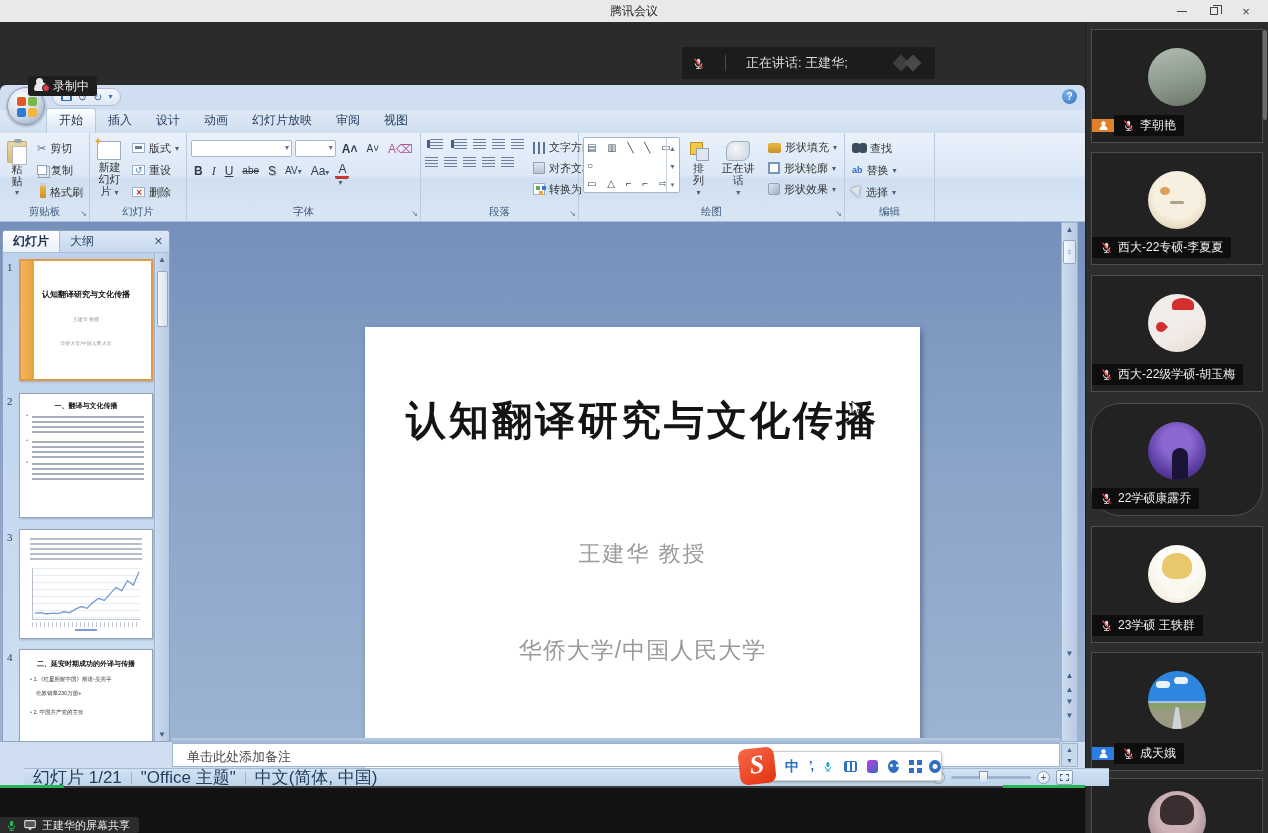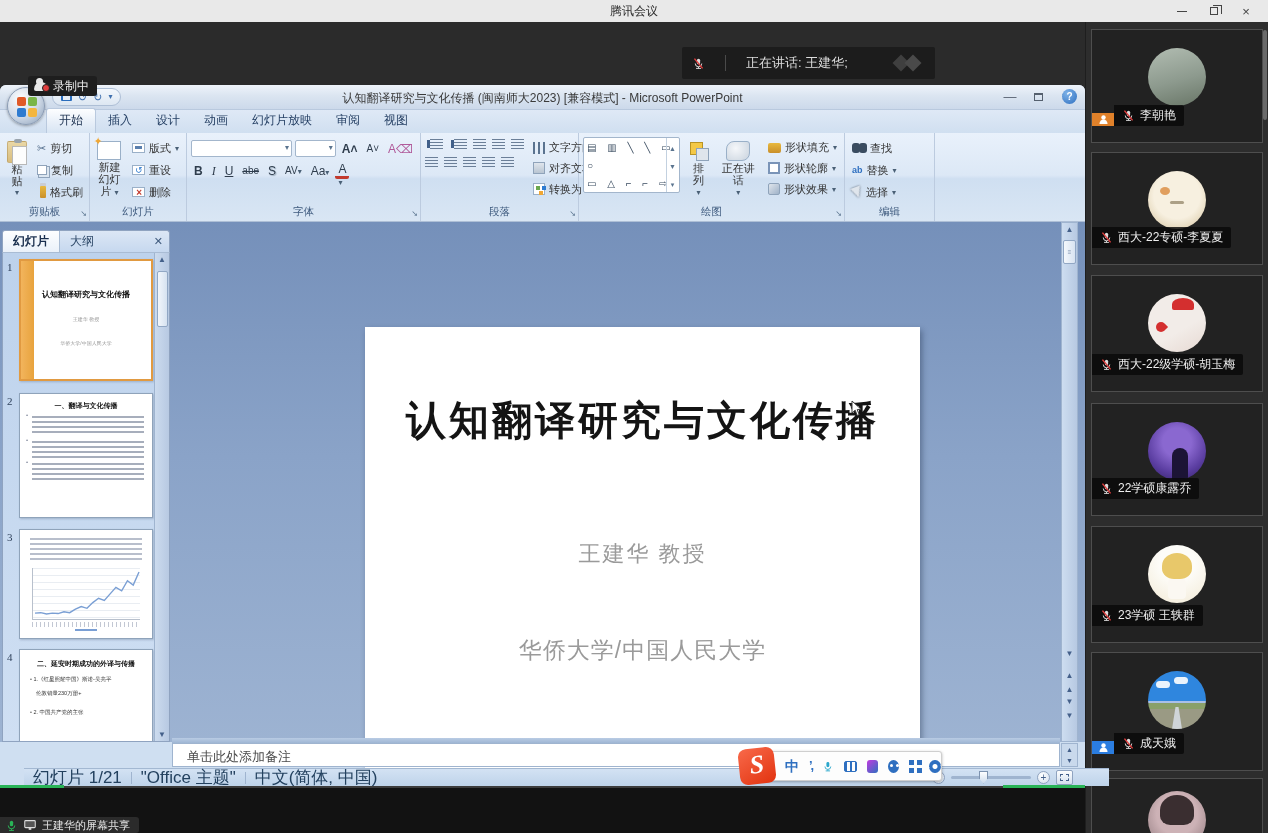--- a/index.html
+++ b/index.html
@@ -343,14 +343,6 @@
 
   <div id="ppt">
 
-    <div id="ppt-titlebar">
-      <span id="ppt-title">认知翻译研究与文化传播 (闽南师大2023) [兼容模式] - Microsoft PowerPoint</span>
-      <div id="ppt-controls">
-        <span class="pc-btn">—</span>
-        <span class="pc-btn"><i class="gl-box"></i></span>
-        <span class="pc-btn">×</span>
-      </div>
-    </div>
     <div id="qat">
       <span class="qat-btn"><i class="ico-save"></i></span>
       <span class="qat-btn">↺</span>

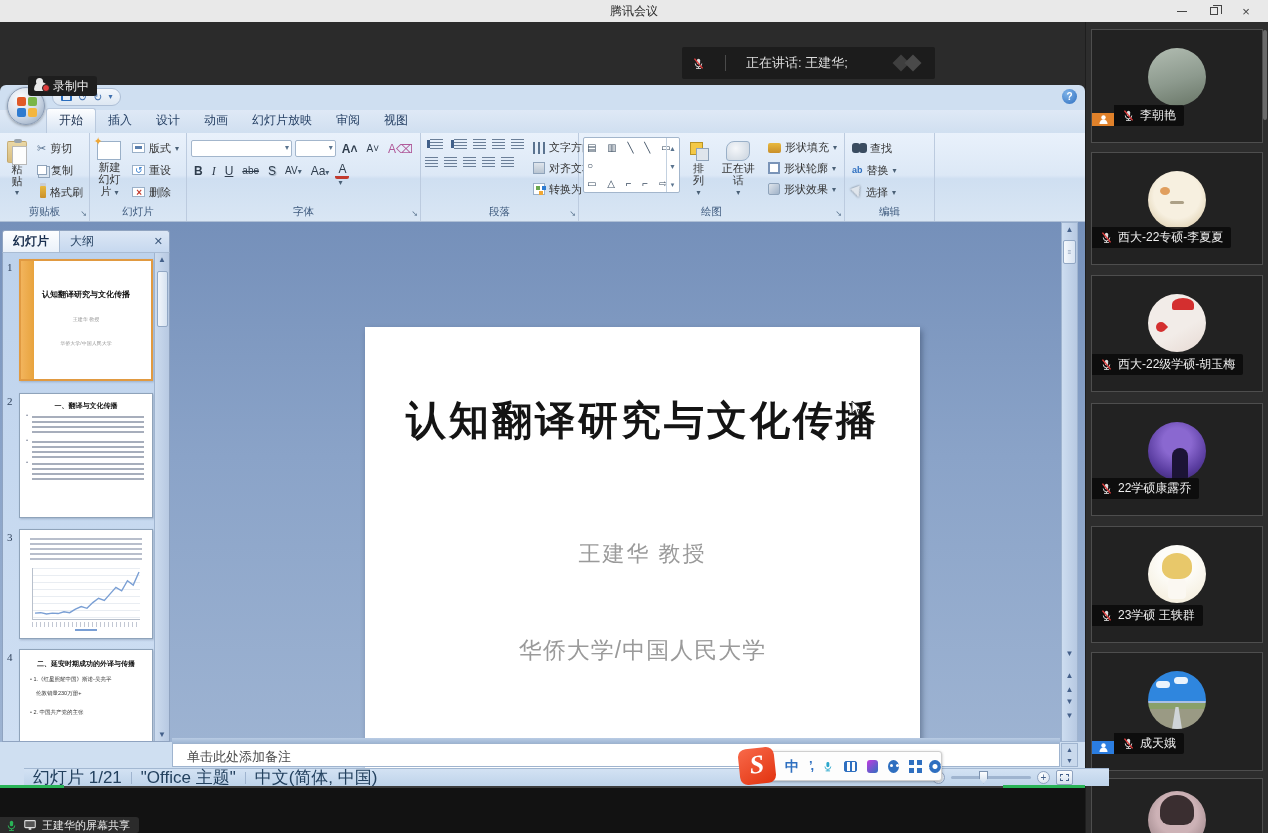--- a/index.html
+++ b/index.html
@@ -272,7 +272,7 @@
   .av6:after { content:""; position:absolute; left:8px; top:10px; width:14px; height:7px; background:#fff; border-radius:6px; box-shadow:18px -4px 0 #fff; opacity:.9; }
   .av7 { background:radial-gradient(circle at 50% 40%,#cdb2b6 0 45%,#8a7478 100%); position:relative; }
   .av7:before { content:""; position:absolute; left:12px; top:4px; width:34px; height:30px; background:#3a2e30; border-radius:50% 50% 30% 30%; }
-  .tile-footer { position:absolute; left:0; bottom:16px; display:flex; align-items:flex-end;margin-top:28px; }
+  .tile-footer { position:absolute; left:0; bottom:6px; display:flex; align-items:center;margin-top:28px; }
   .role-badge { width:22px; display:flex; align-items:center; justify-content:center; }
   .rb-orange { background:#e0812a; } .rb-blue { background:#2b7de0; }
   .name-pill { display:flex; align-items:center; gap:5px; background:rgba(8,8,8,.82); height:21px; padding:0 8px; border-radius:0 2px 2px 0; }

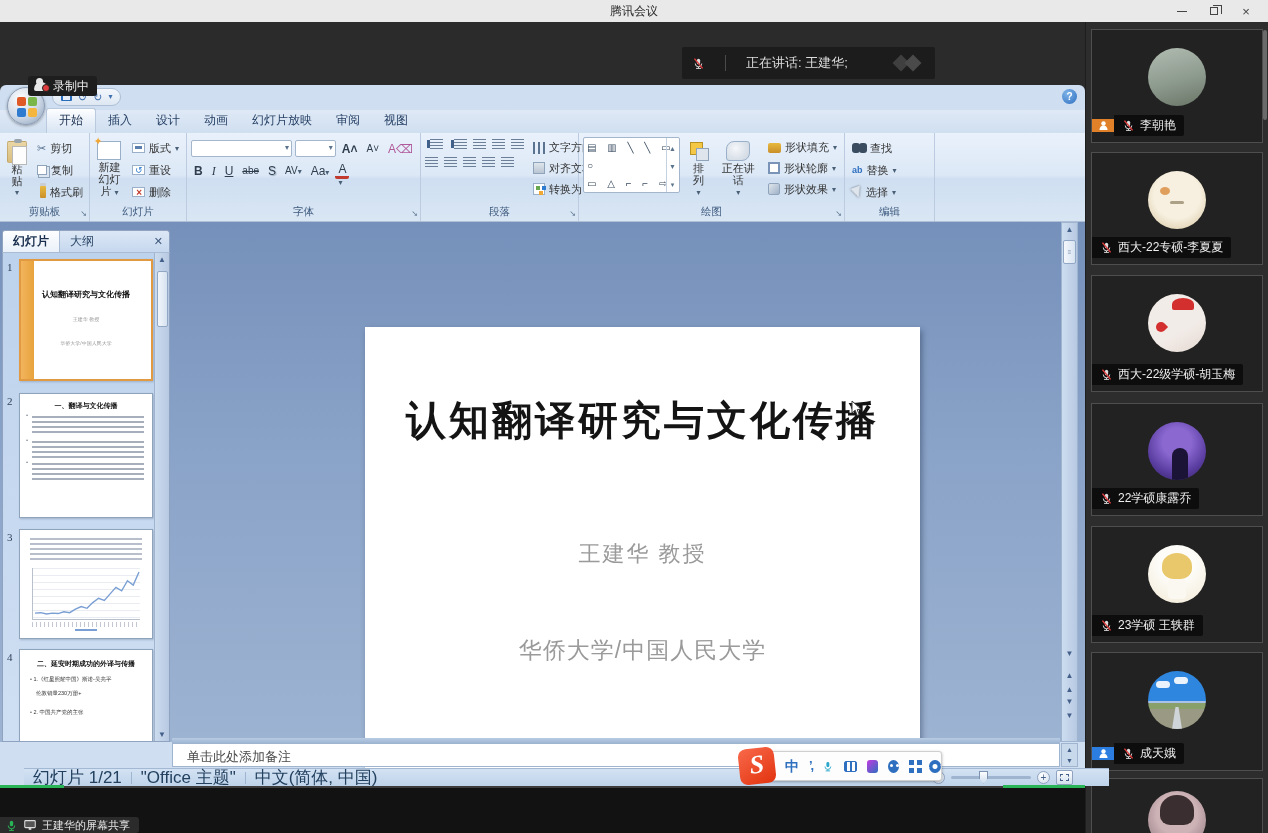--- a/index.html
+++ b/index.html
@@ -251,7 +251,7 @@
   #sidebar-scroll { position:absolute; right:1px; top:8px; width:4px; height:90px; background:#6a6a6a; border-radius:2px; }
   .tile { position:absolute; left:5px; width:172px; background:#222; border:1px solid #4e4e4e; }
   .t1 { top:7px; height:114px; } .t2 { top:130px; height:113px; } .t3 { top:253px; height:117px; }
-  .t4 { top:381px; height:113px; } .t5 { top:504px; height:117px; } .t6 { top:630px; height:119px; }
+  .t4 { top:381px; height:113px;border-radius:29px; } .t5 { top:504px; height:117px; } .t6 { top:630px; height:119px; }
   .t7 { top:756px; height:70px; }
   .avatar { position:absolute; left:50%; transform:translateX(-50%); top:18px; width:58px; height:58px; border-radius:50%; overflow:hidden; }
   .t7 .avatar { top:12px; }

